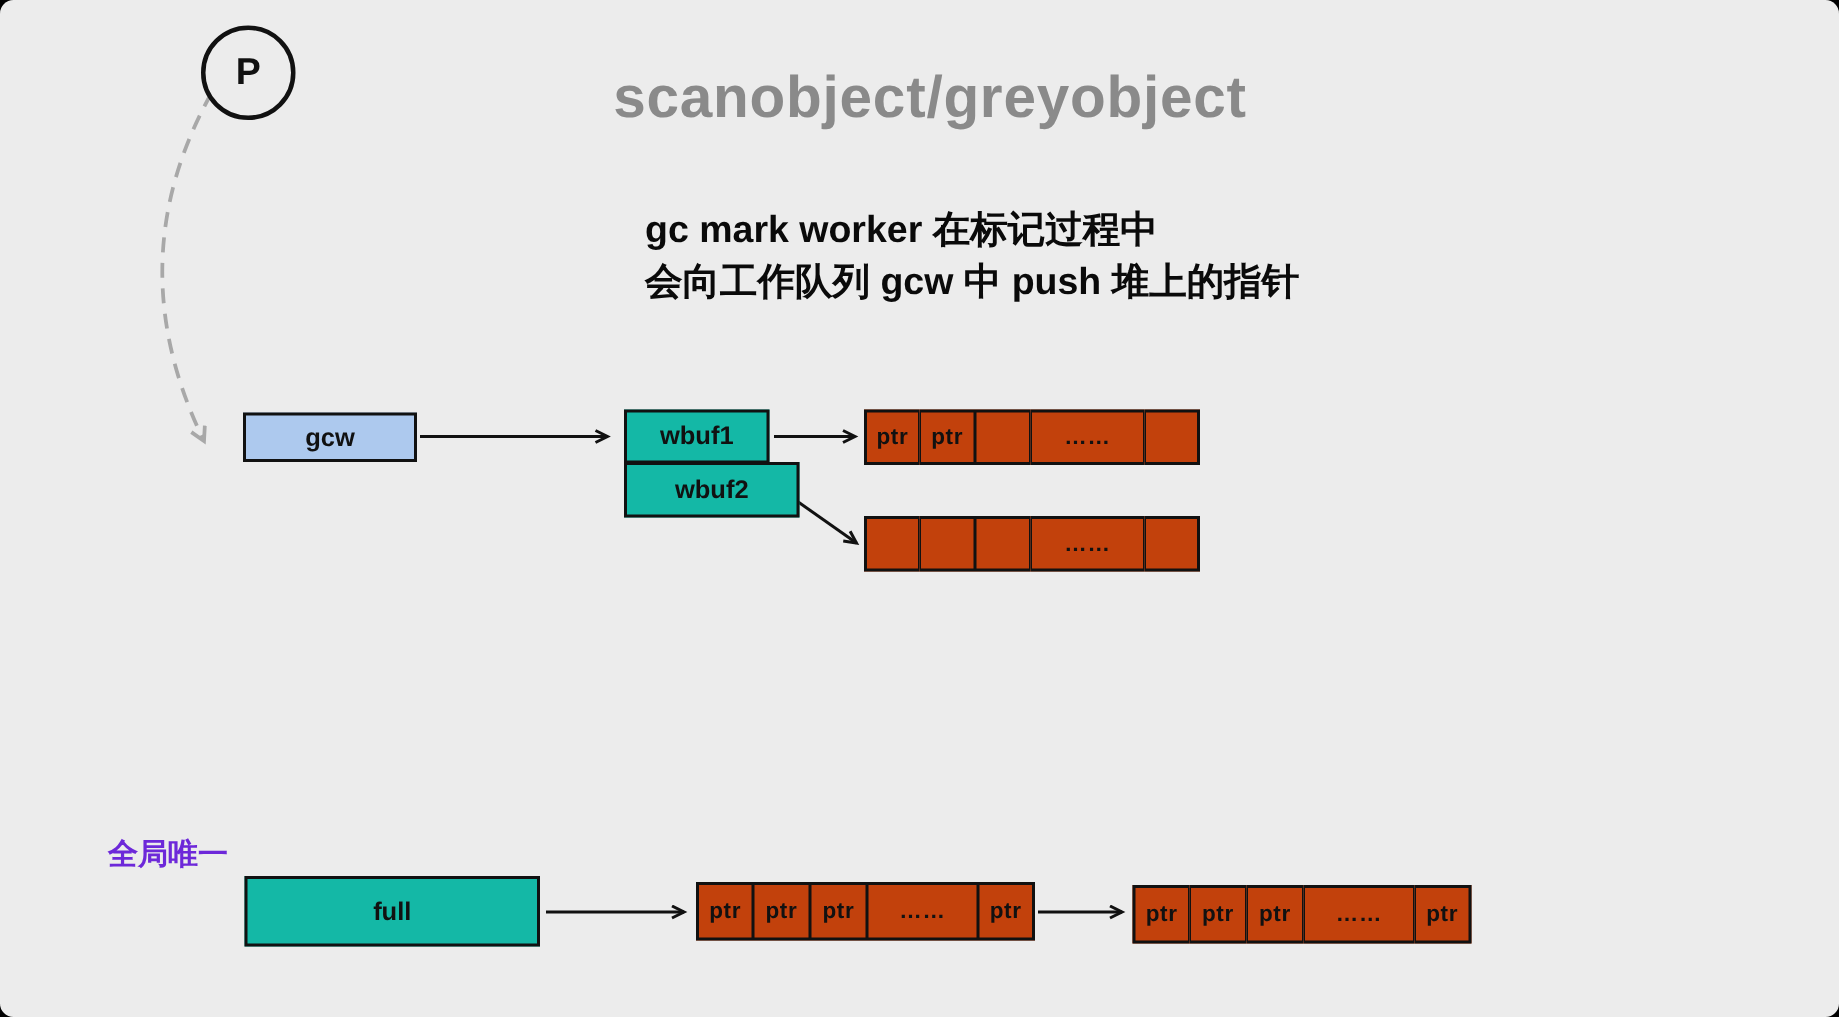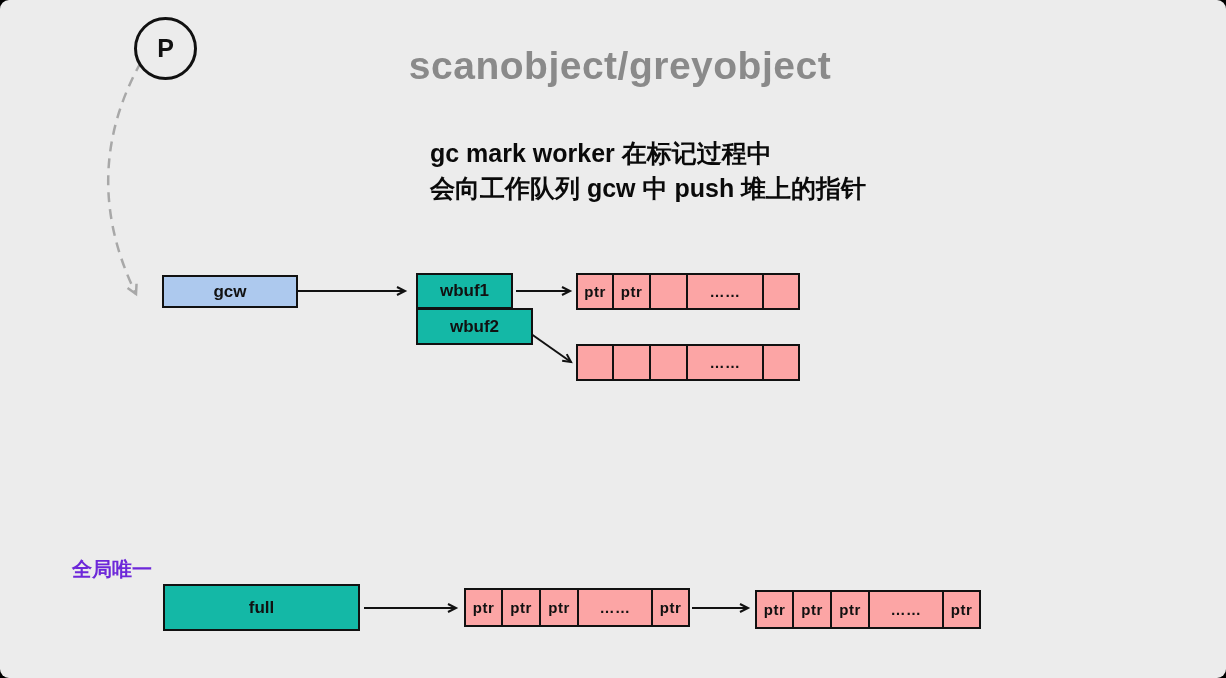--- a/index.html
+++ b/index.html
@@ -67,7 +67,7 @@
     font-size: 17px;
     color: #111;
   }
-  .box-gcw   { left: 162px; top: 275px; width: 136px; height: 33px; background: #adc9ee; }
+  .box-gcw   { left: 162px; top: 275px; width: 116px; height: 33px; background: #adc9ee; }
   .box-wbuf1 { left: 416px; top: 273px; width: 97px;  height: 36px; }
   .box-wbuf2 { left: 416px; top: 308px; width: 117px;  height: 37px; }
   .box-work  { left: 163px; top: 552px; width: 113px; height: 33px; background: #d6e5da; }

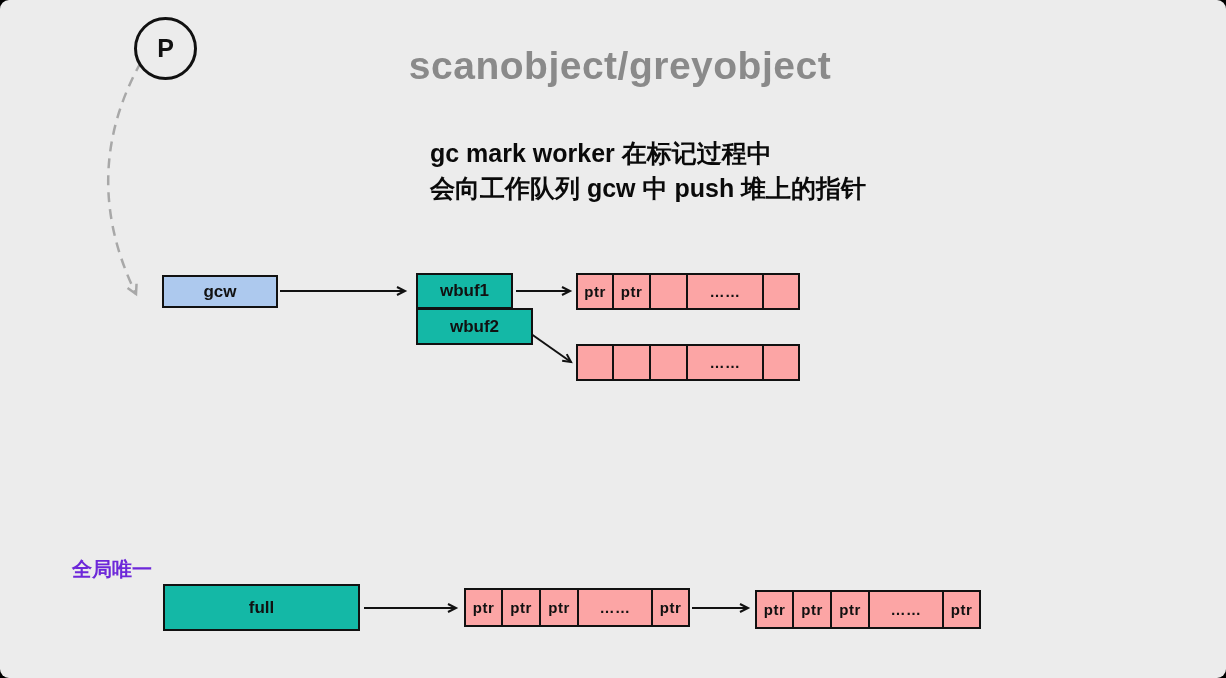--- a/index.html
+++ b/index.html
@@ -89,7 +89,7 @@
     border: 2px solid #111;
     border-left-width: 1px;
     border-right-width: 1px;
-    background: #fca5a5;
+    background: #c2410c;
     display: flex;
     align-items: center;
     justify-content: center;

